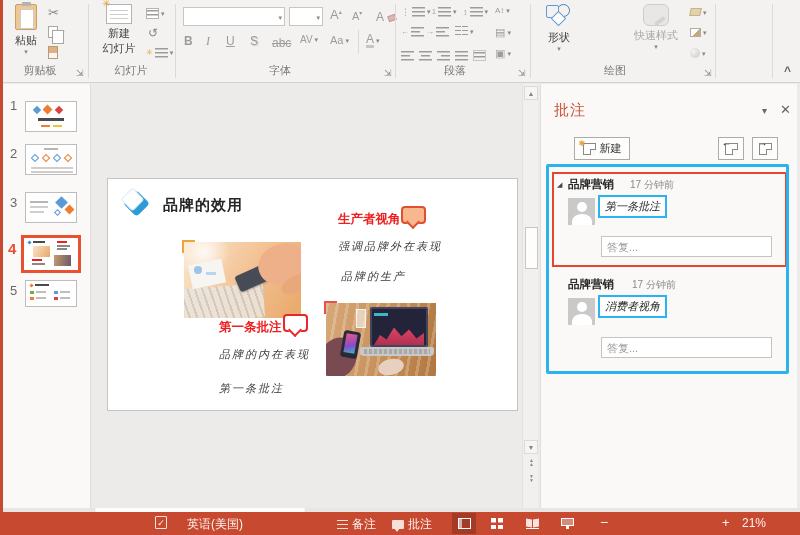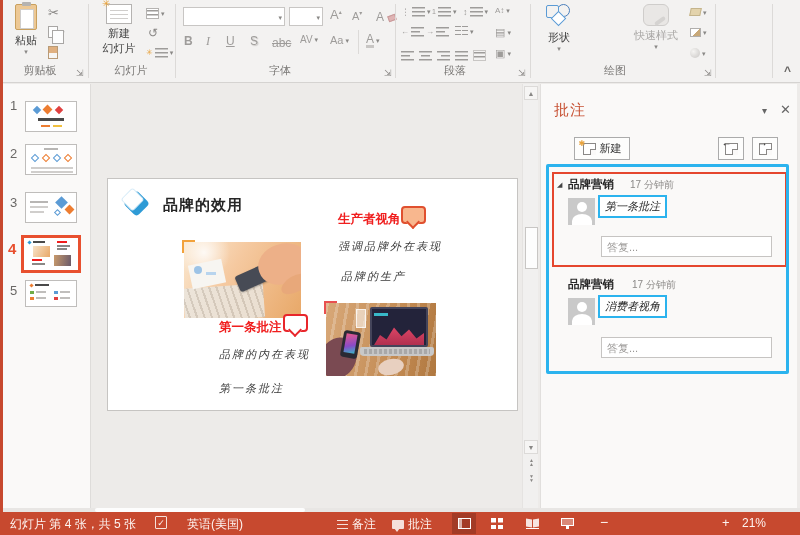--- a/index.html
+++ b/index.html
@@ -407,7 +407,6 @@
   </div>
 
   <div class="statusbar" style="background:#C7492F;">
-    <span class="it" style="left:10px;">幻灯片 第 4 张，共 5 张</span>
     <span class="it" style="left:155px;top:3px;">
       <span style="display:inline-block;width:12px;height:13px;border:1px solid #F5E0DA;border-radius:1px;text-align:center;font-size:9px;line-height:13px;">✓</span>
     </span>

